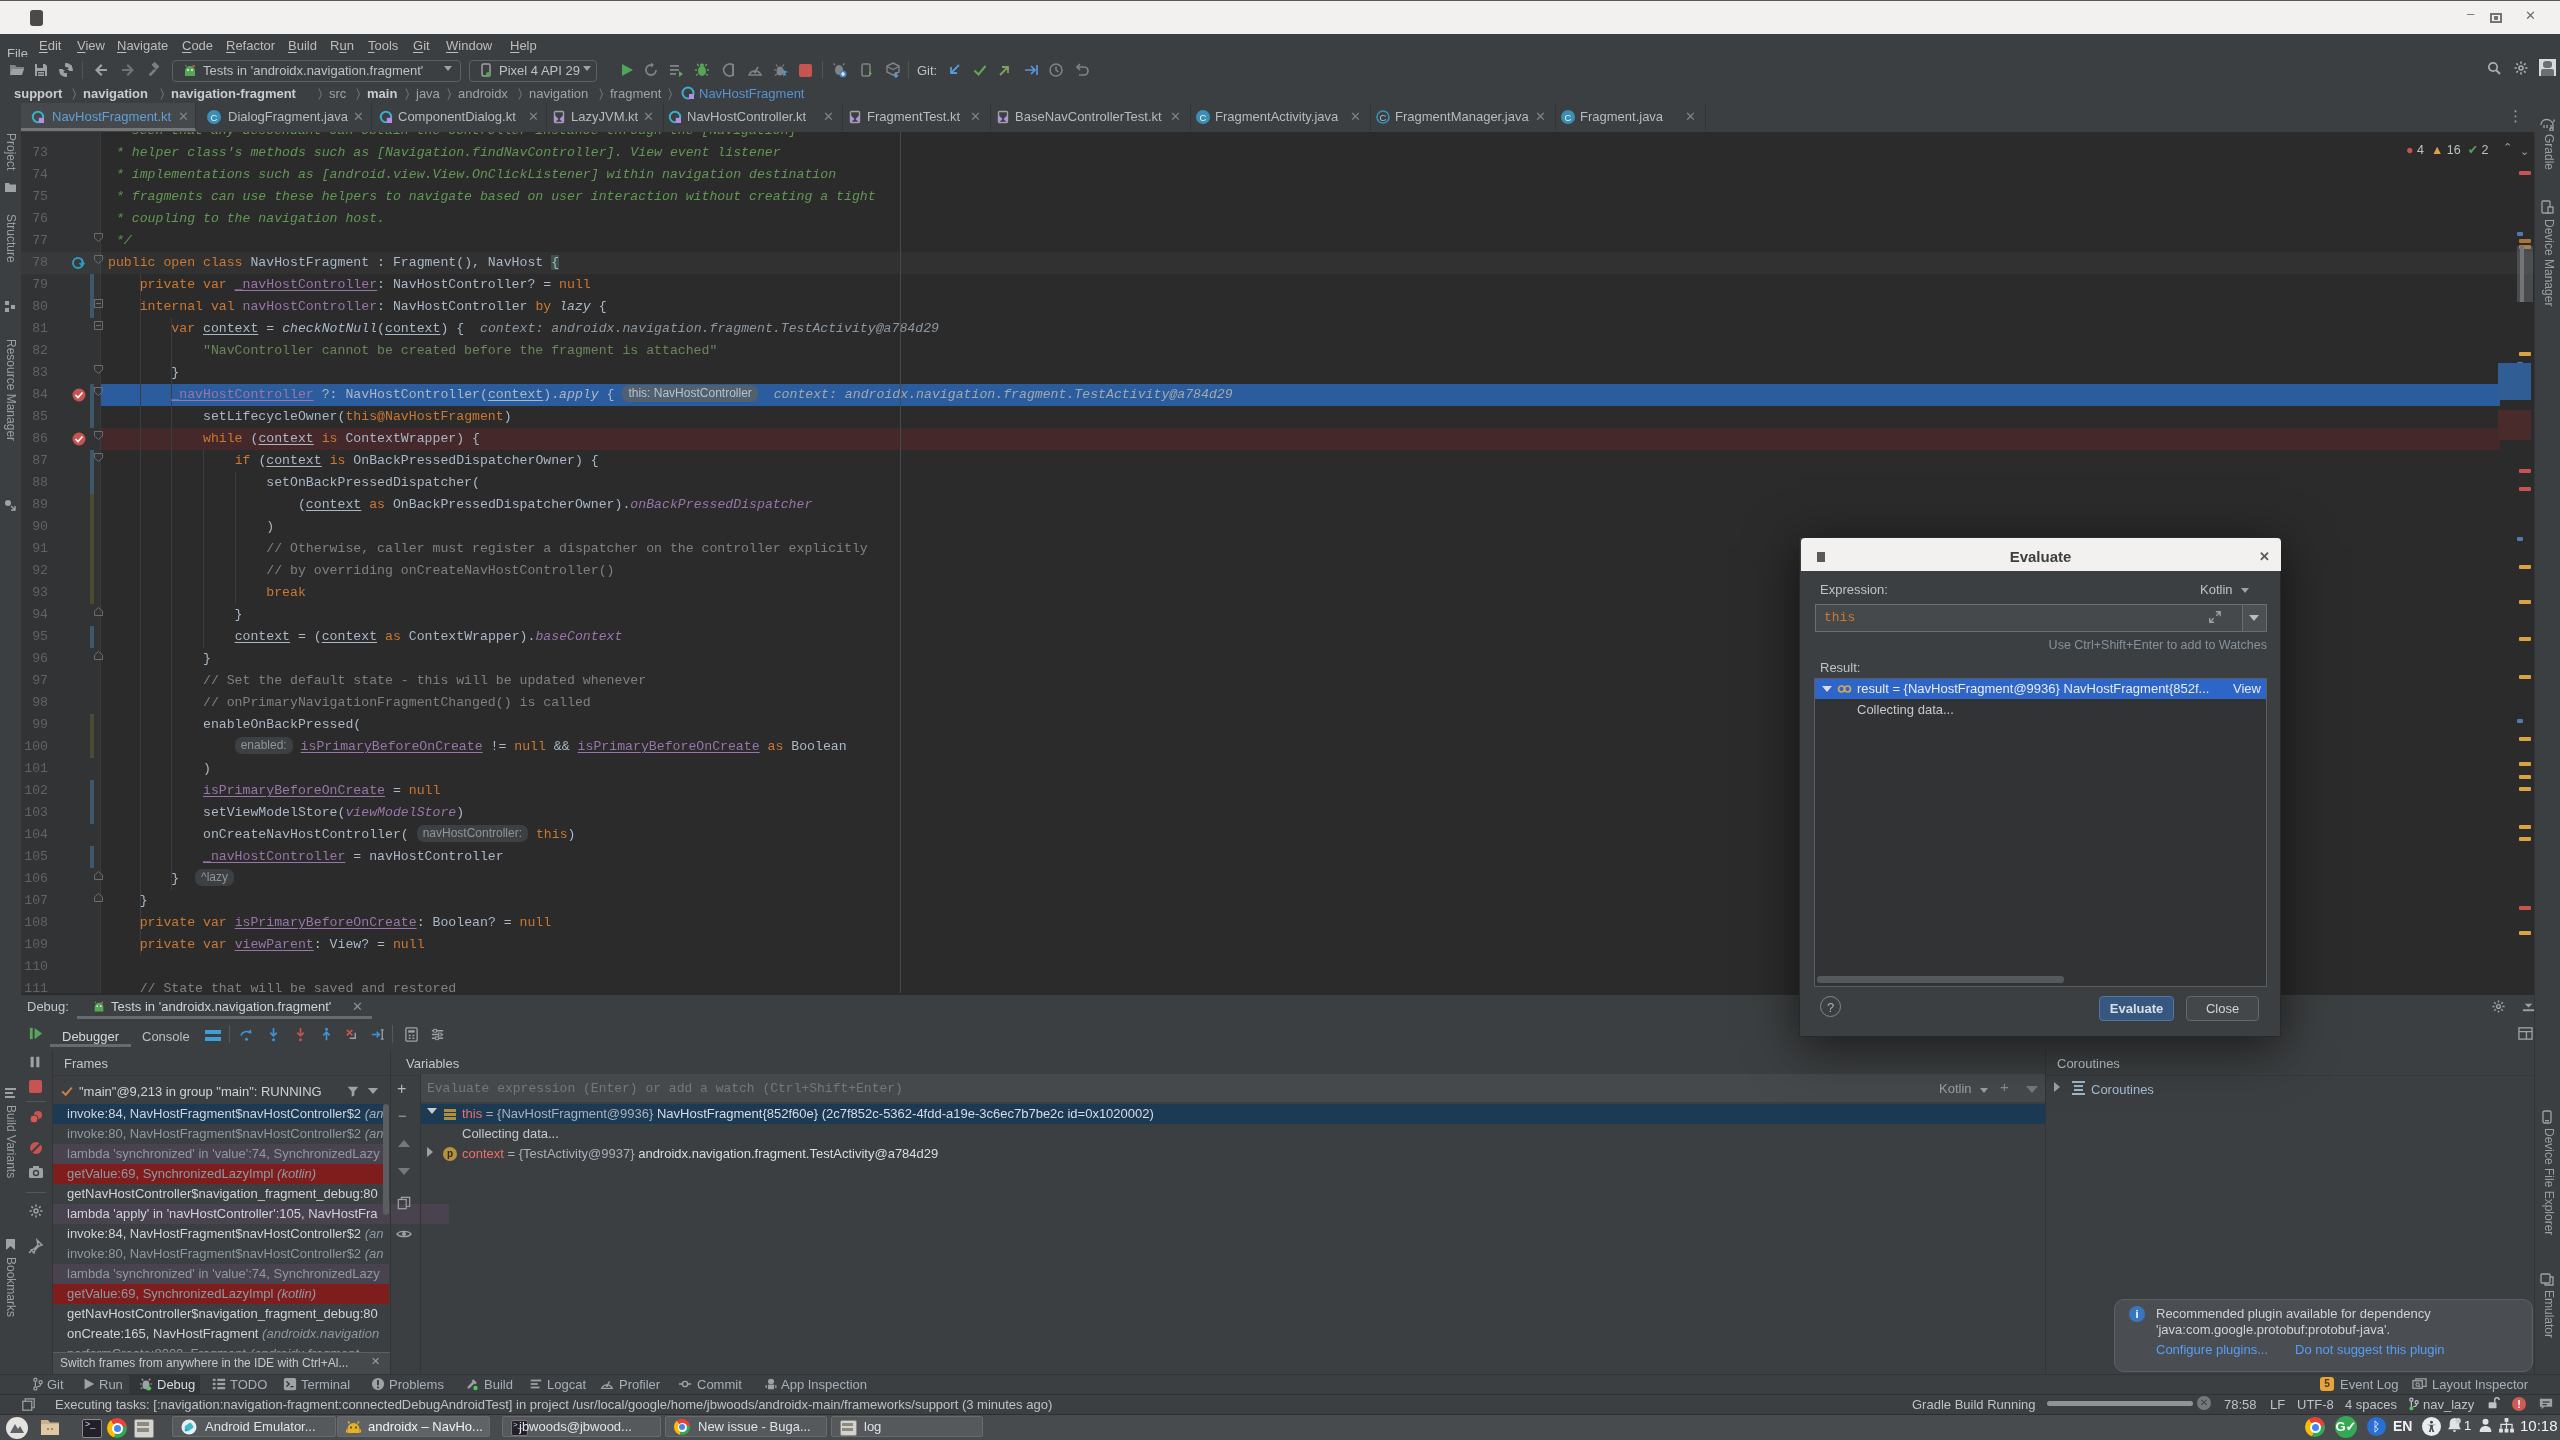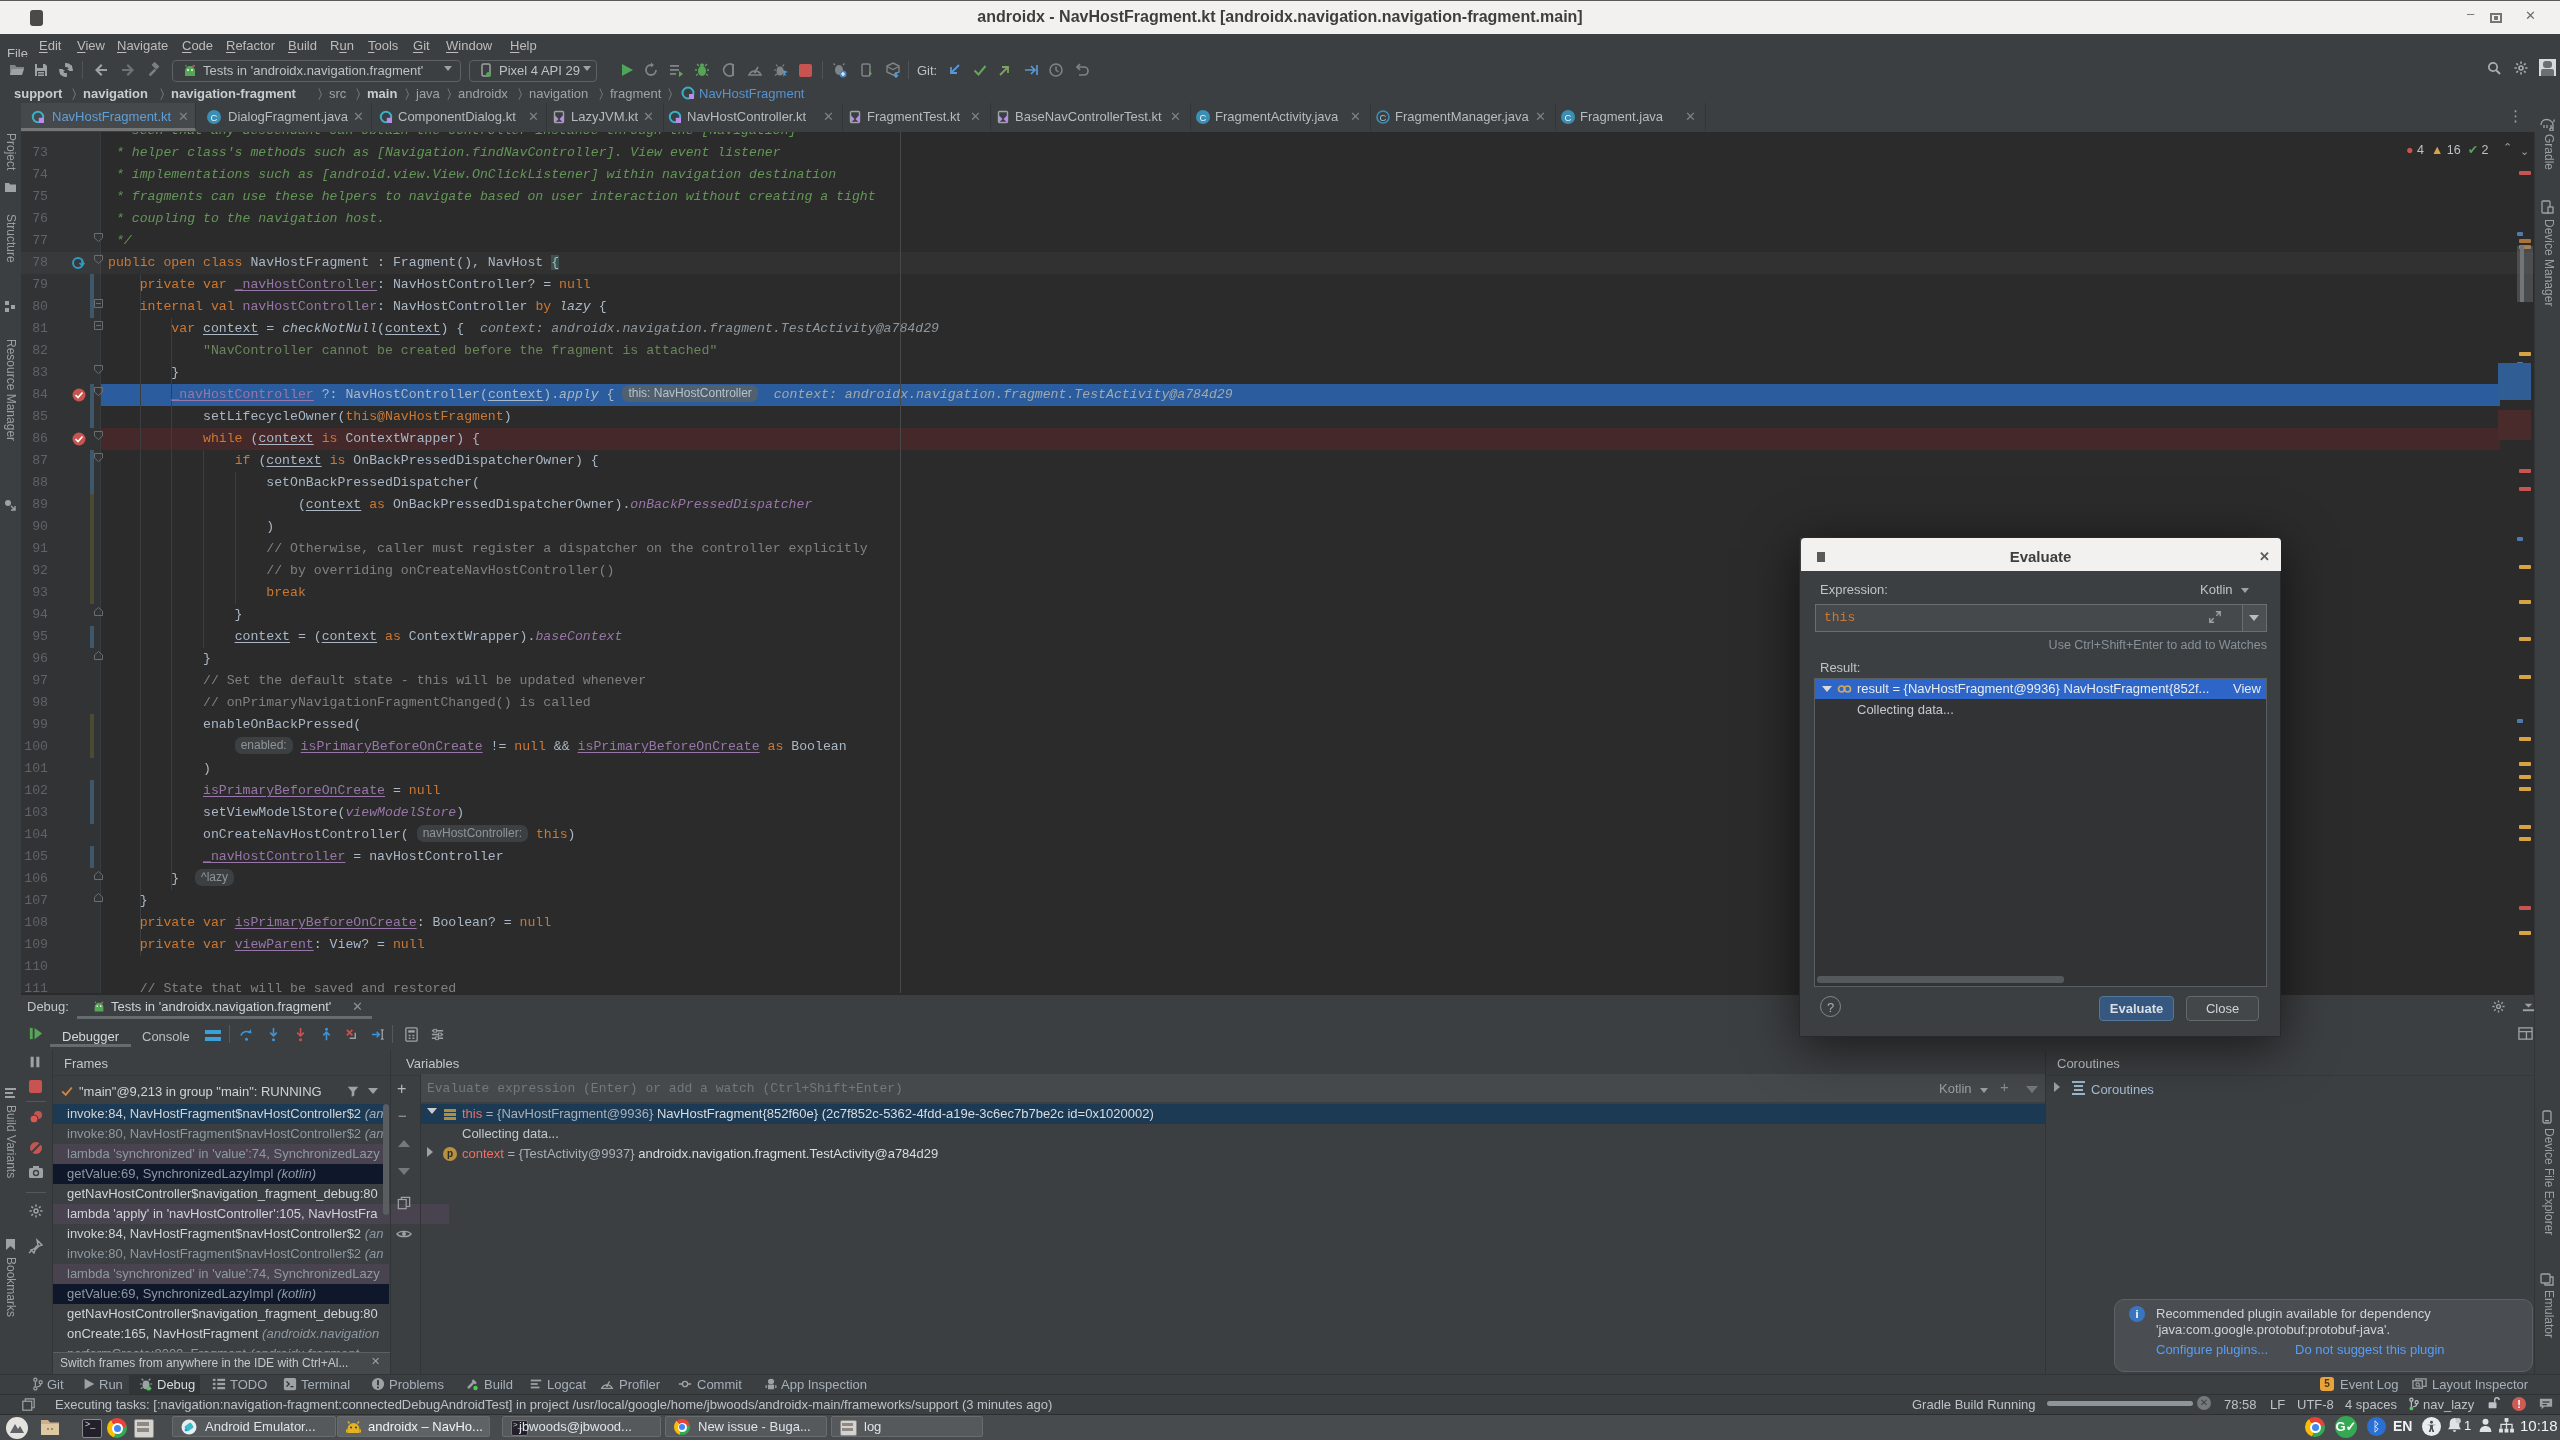--- a/index.html
+++ b/index.html
@@ -73,7 +73,6 @@
 <div id="root">
 
 <div class="a" id="titlebar"></div>
-<div class="a" id="title">androidx - NavHostFragment.kt [androidx.navigation.navigation-fragment.main]</div>
 <div class="a" style="left:30px;top:10px;width:13px;height:16px;background:#4a4a4a;border-radius:3px;"></div>
 <div class="a winbtn" style="left:2467px;top:6px;">–</div>
 <div class="a winbtn" style="left:2490px;top:13px;width:12px;height:10px;border:2px solid #747474;box-sizing:border-box;"></div>

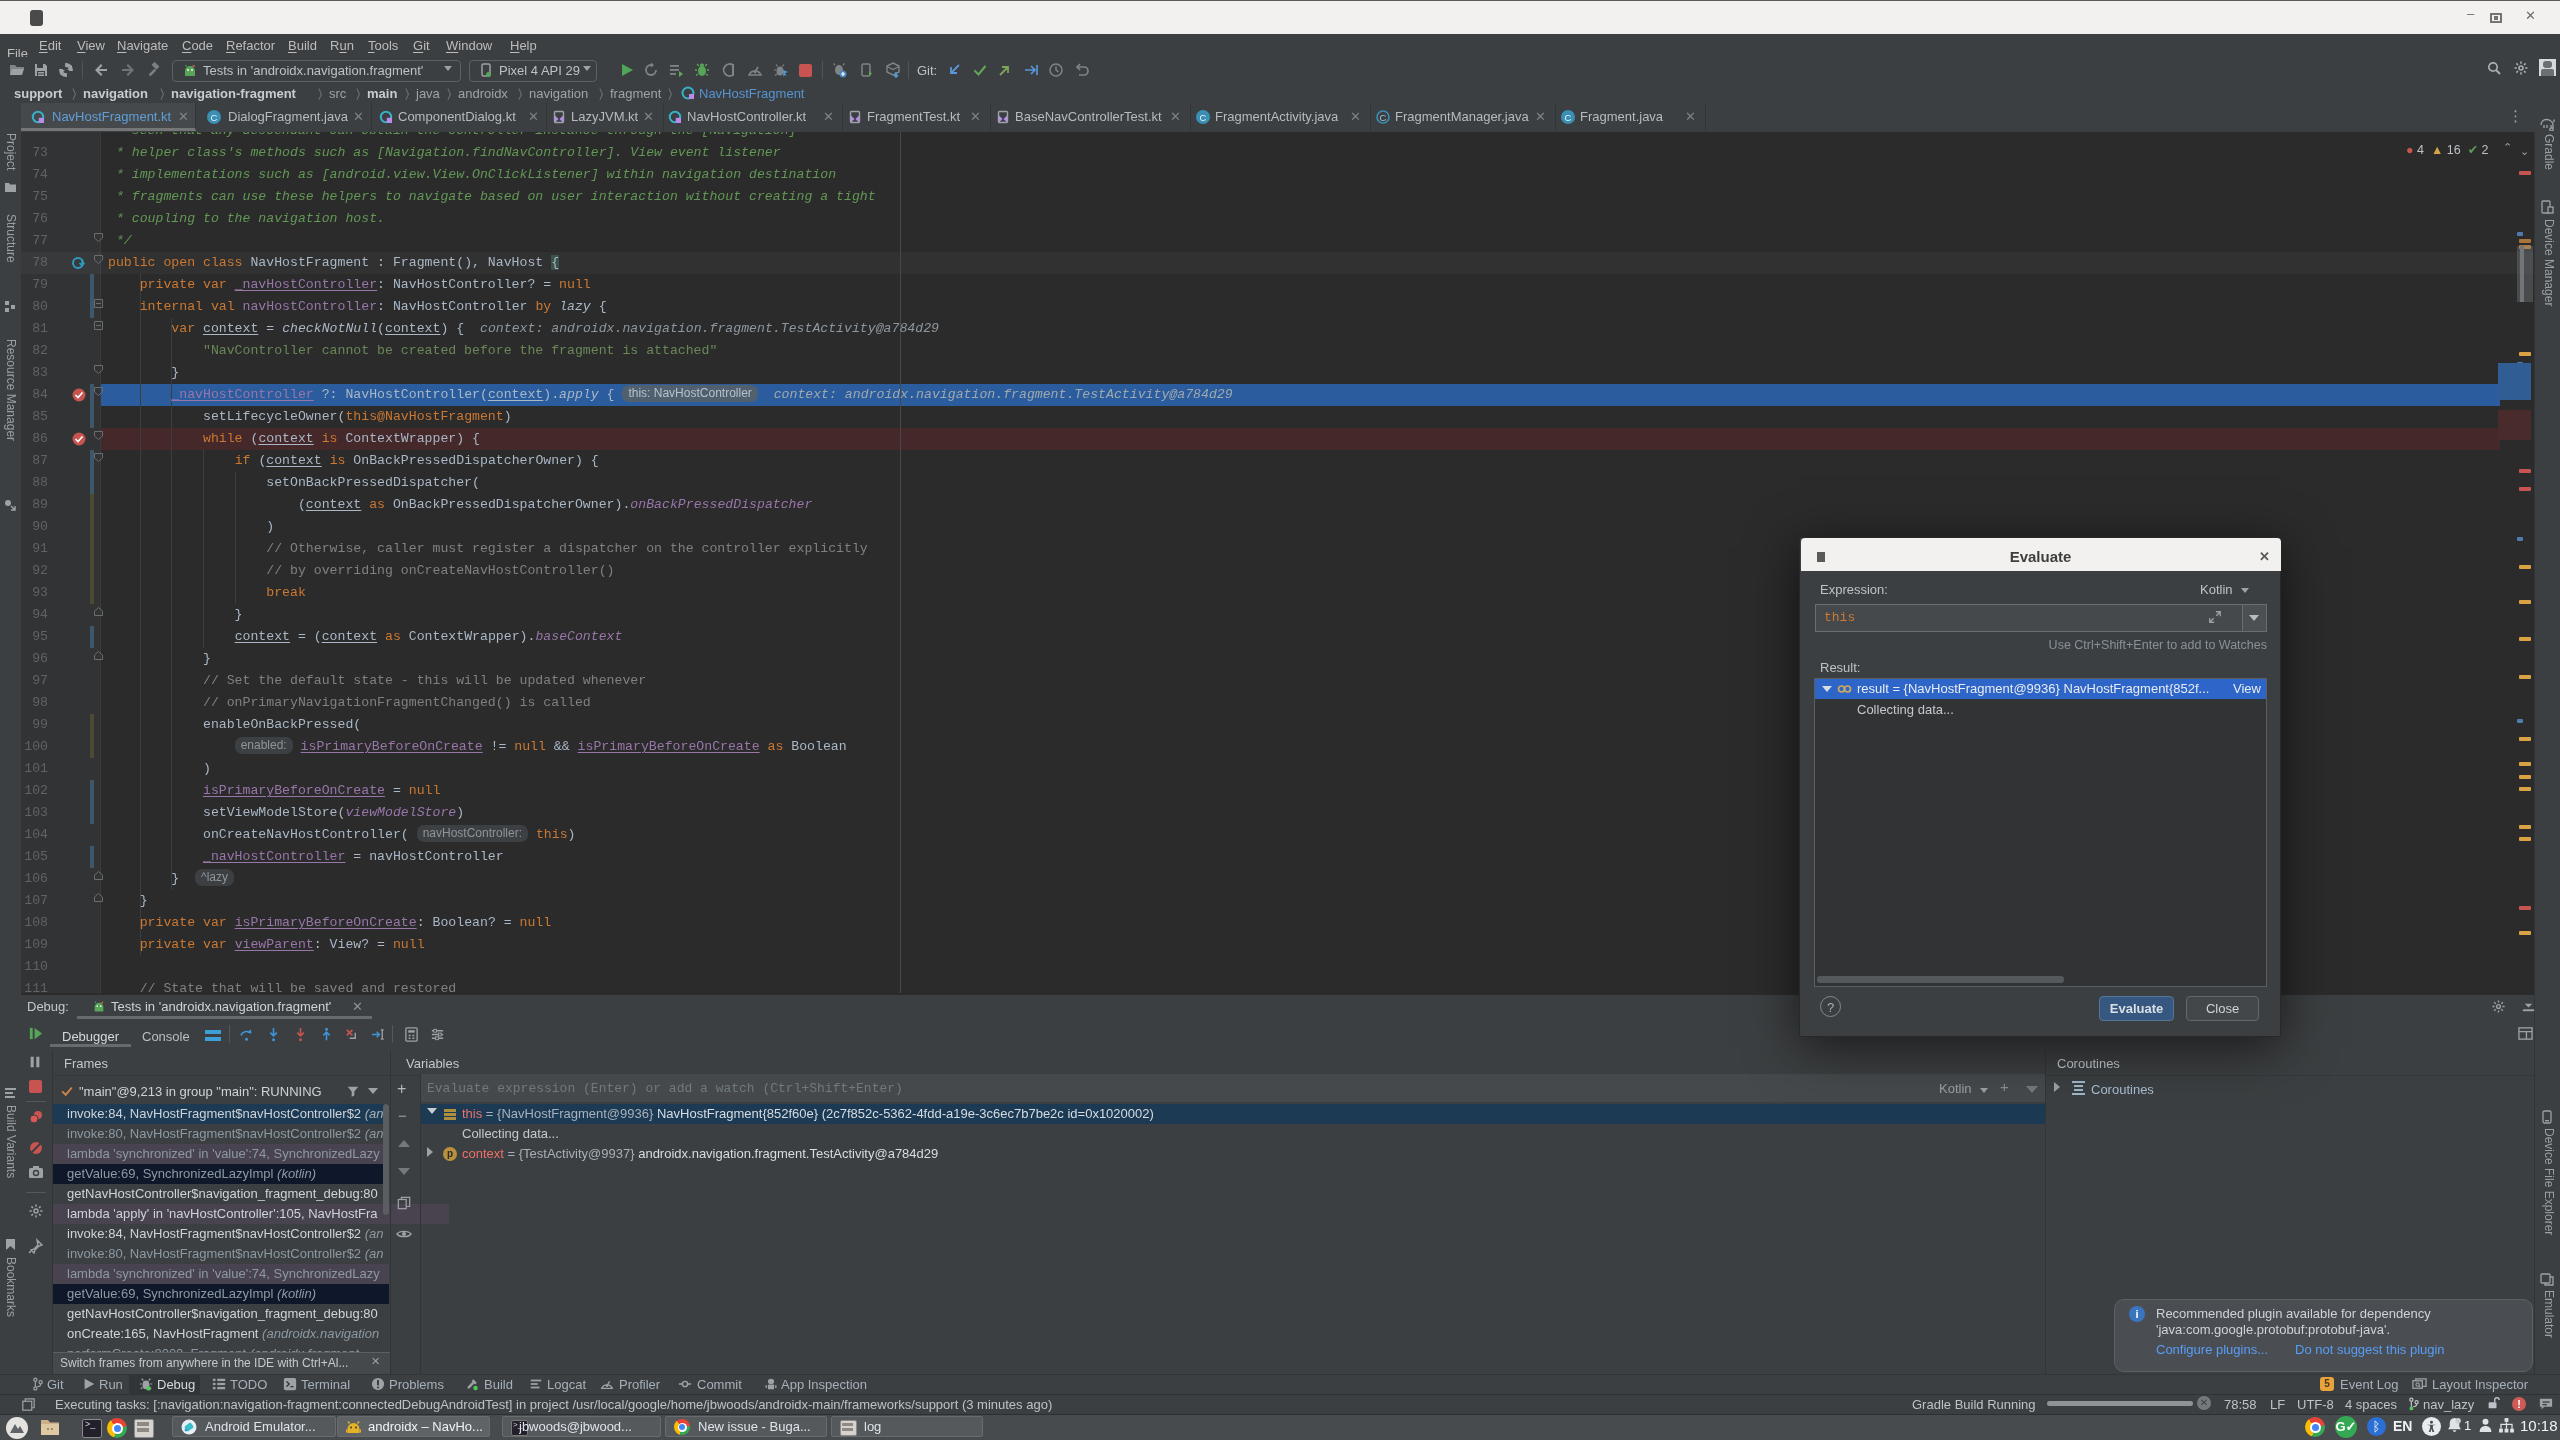--- a/index.html
+++ b/index.html
@@ -55,7 +55,7 @@
 .white{color:#cdd3d8;}
 .selrow{background:#1d3a55;}
 .purrow{background:#49424f;}
-.olvrow{background:#0f172a;}
+.olvrow{background:#7f1d1d;}
 
 #botbar{left:0;top:1374px;width:2560px;height:20px;background:#3c3f41;border-top:1px solid #323537;box-sizing:border-box;}
 .bitem{top:1377px;color:#a6b0ba;}

